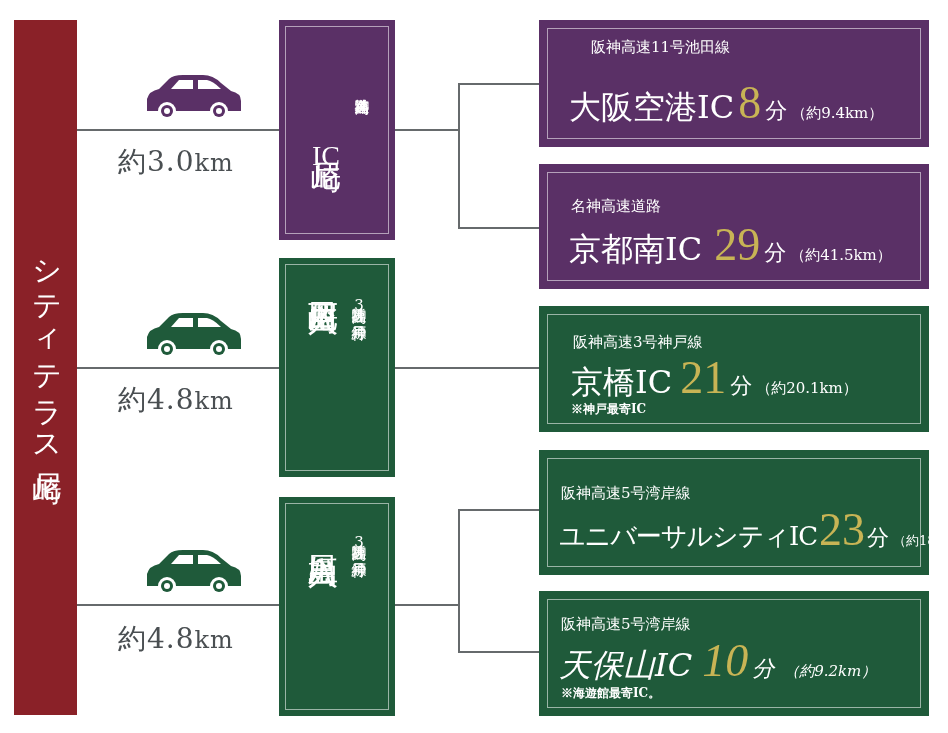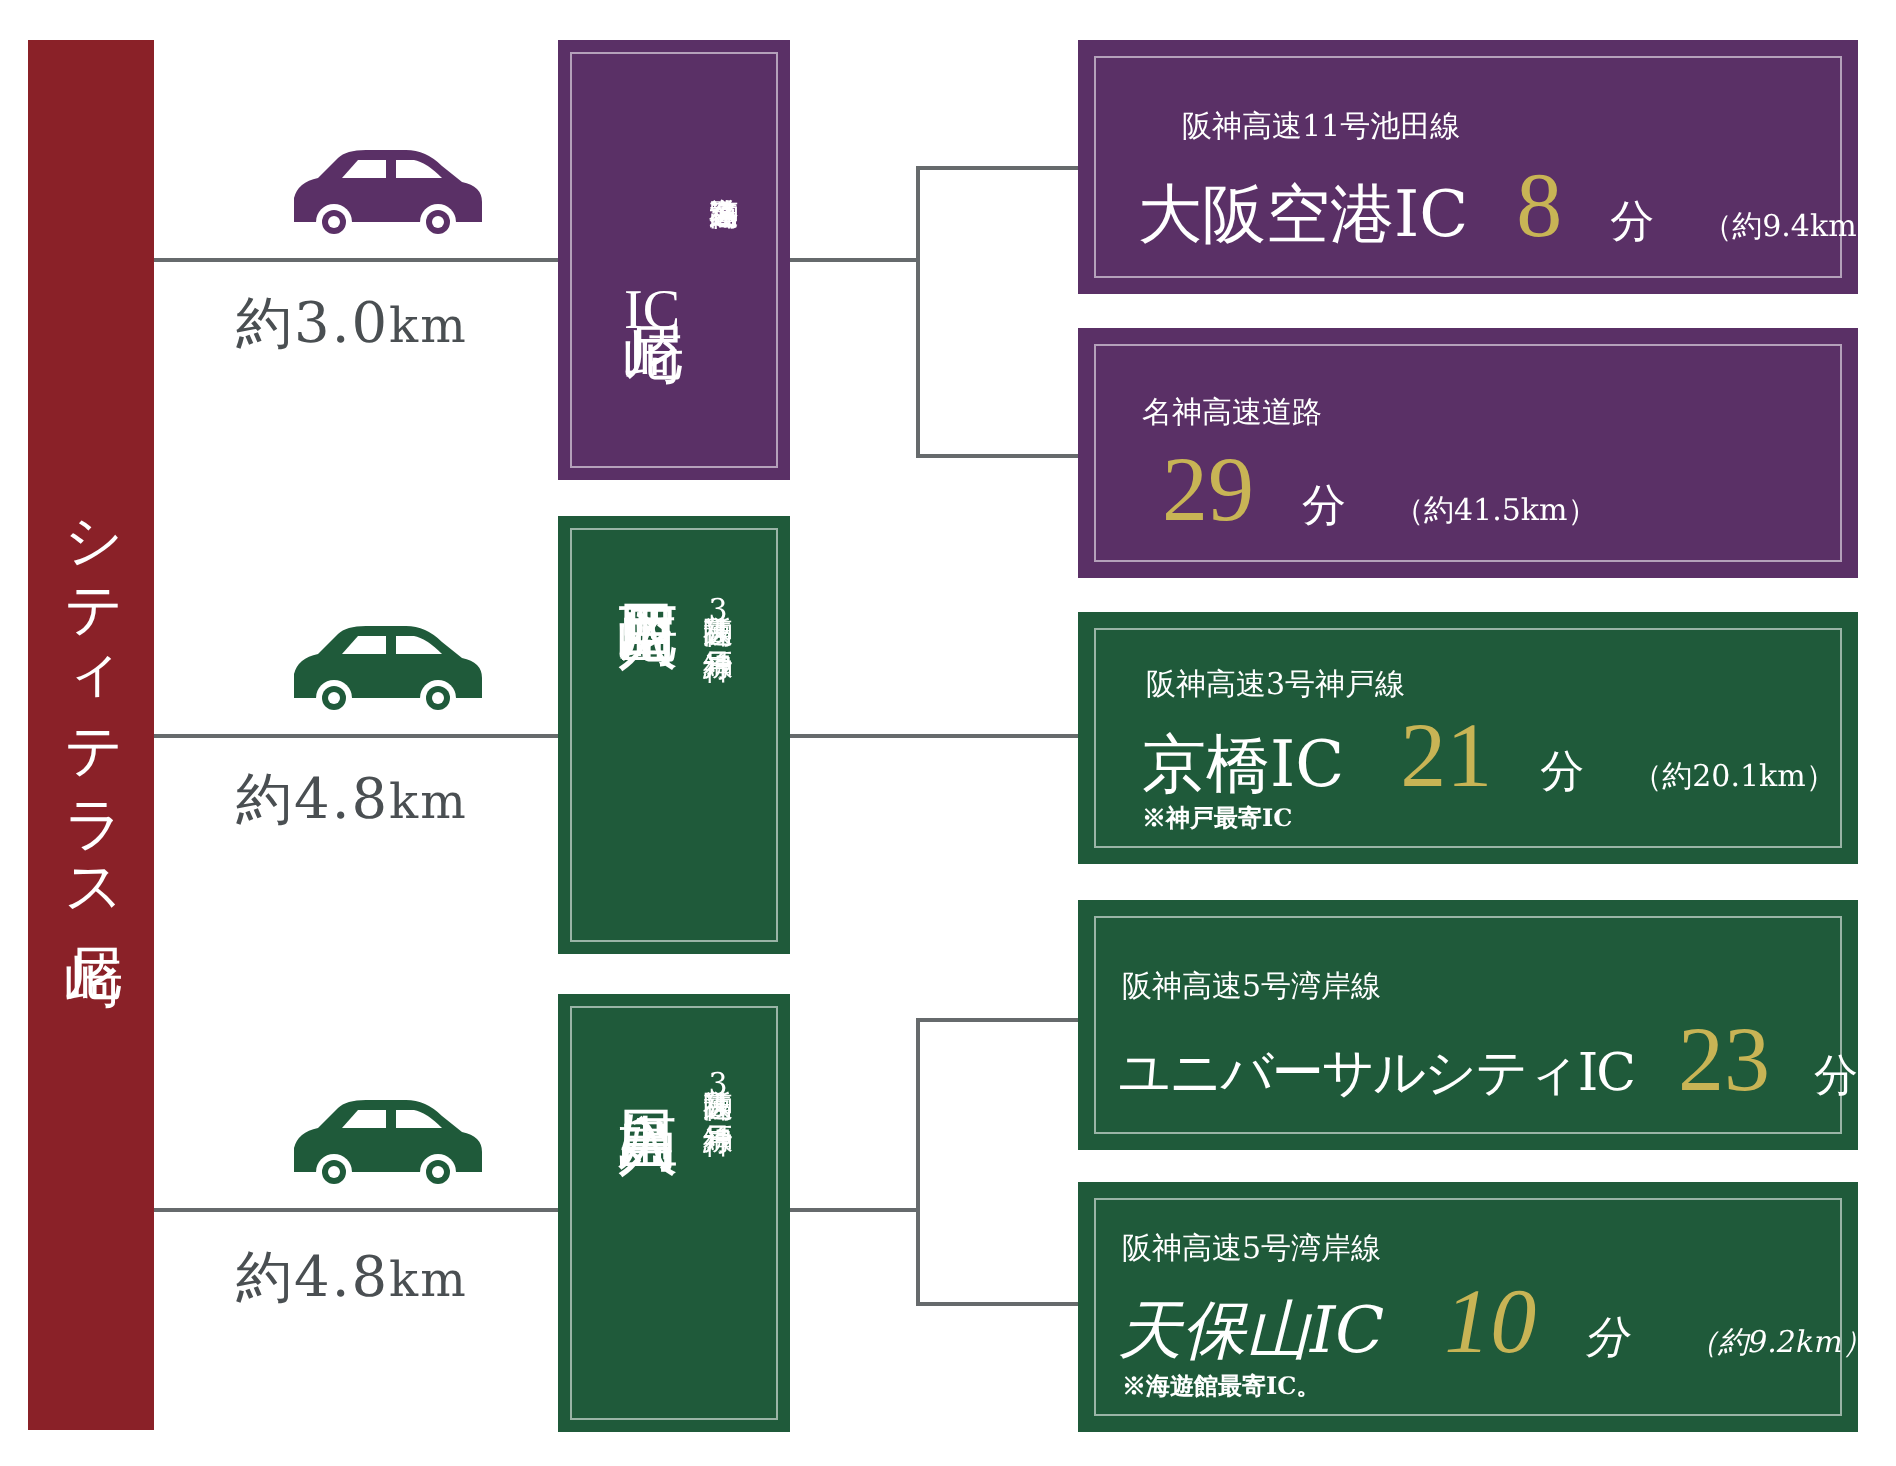--- a/index.html
+++ b/index.html
@@ -75,7 +75,7 @@
 
 <div class="abs dest-box purple" style="top:20px; height:127px;">
   <div class="inner"></div>
-  <div class="dest-route" style="left:32px; top:34px;padding-left:20px;">阪神高速11号池田線</div>
+  <div class="dest-route" style="left:32px; top:18px;padding-left:20px;">阪神高速11号池田線</div>
   <div class="dest-main" style="left:30px; top:56px;">
     <span class="dest-name">大阪空港IC</span>
     <span class="dest-min">8</span>

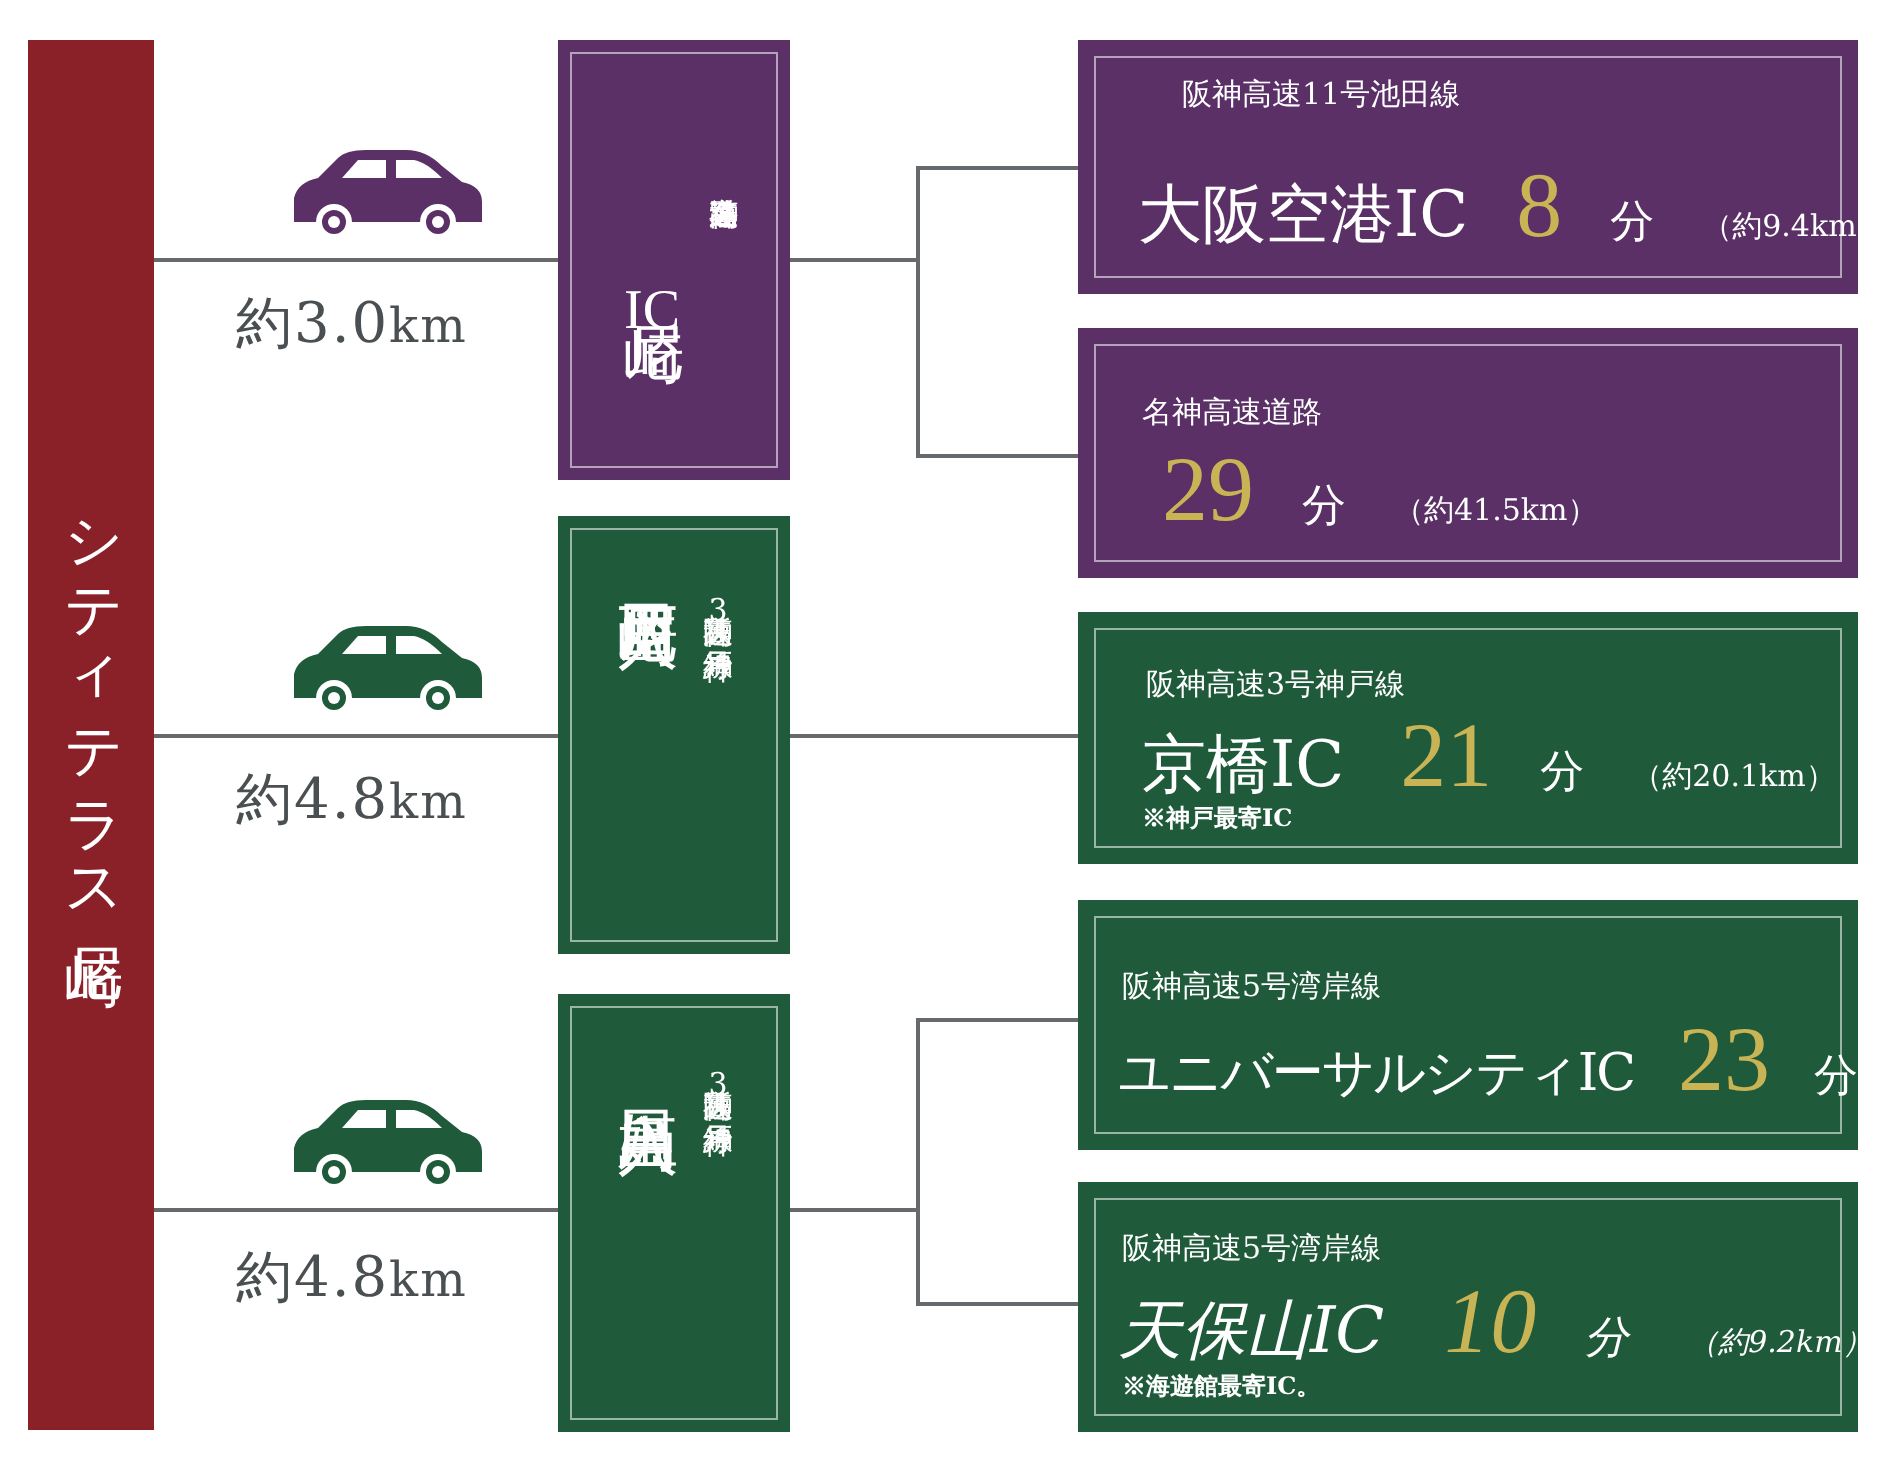--- a/index.html
+++ b/index.html
@@ -27,7 +27,7 @@
   .dest-box .inner { position: absolute; left: 8px; top: 8px; right: 8px; bottom: 8px;
                      border: 1.5px solid rgba(255,255,255,0.55); }
   .dest-route { position: absolute; color: #fff; font-size: 15px; white-space: nowrap; }
-  .dest-main { position: absolute; color: #fff; white-space: nowrap; display: flex; align-items: baseline; gap: 20px; }
+  .dest-main { position: absolute; color: #fff; white-space: nowrap; display: flex; align-items: baseline; }
   .dest-name { font-size: 32px; }
   .dest-min { font-size: 46px; color: #c8b455; margin: 0 4px; font-family: "Liberation Serif", serif; }
   .dest-unit { font-size: 22px; }

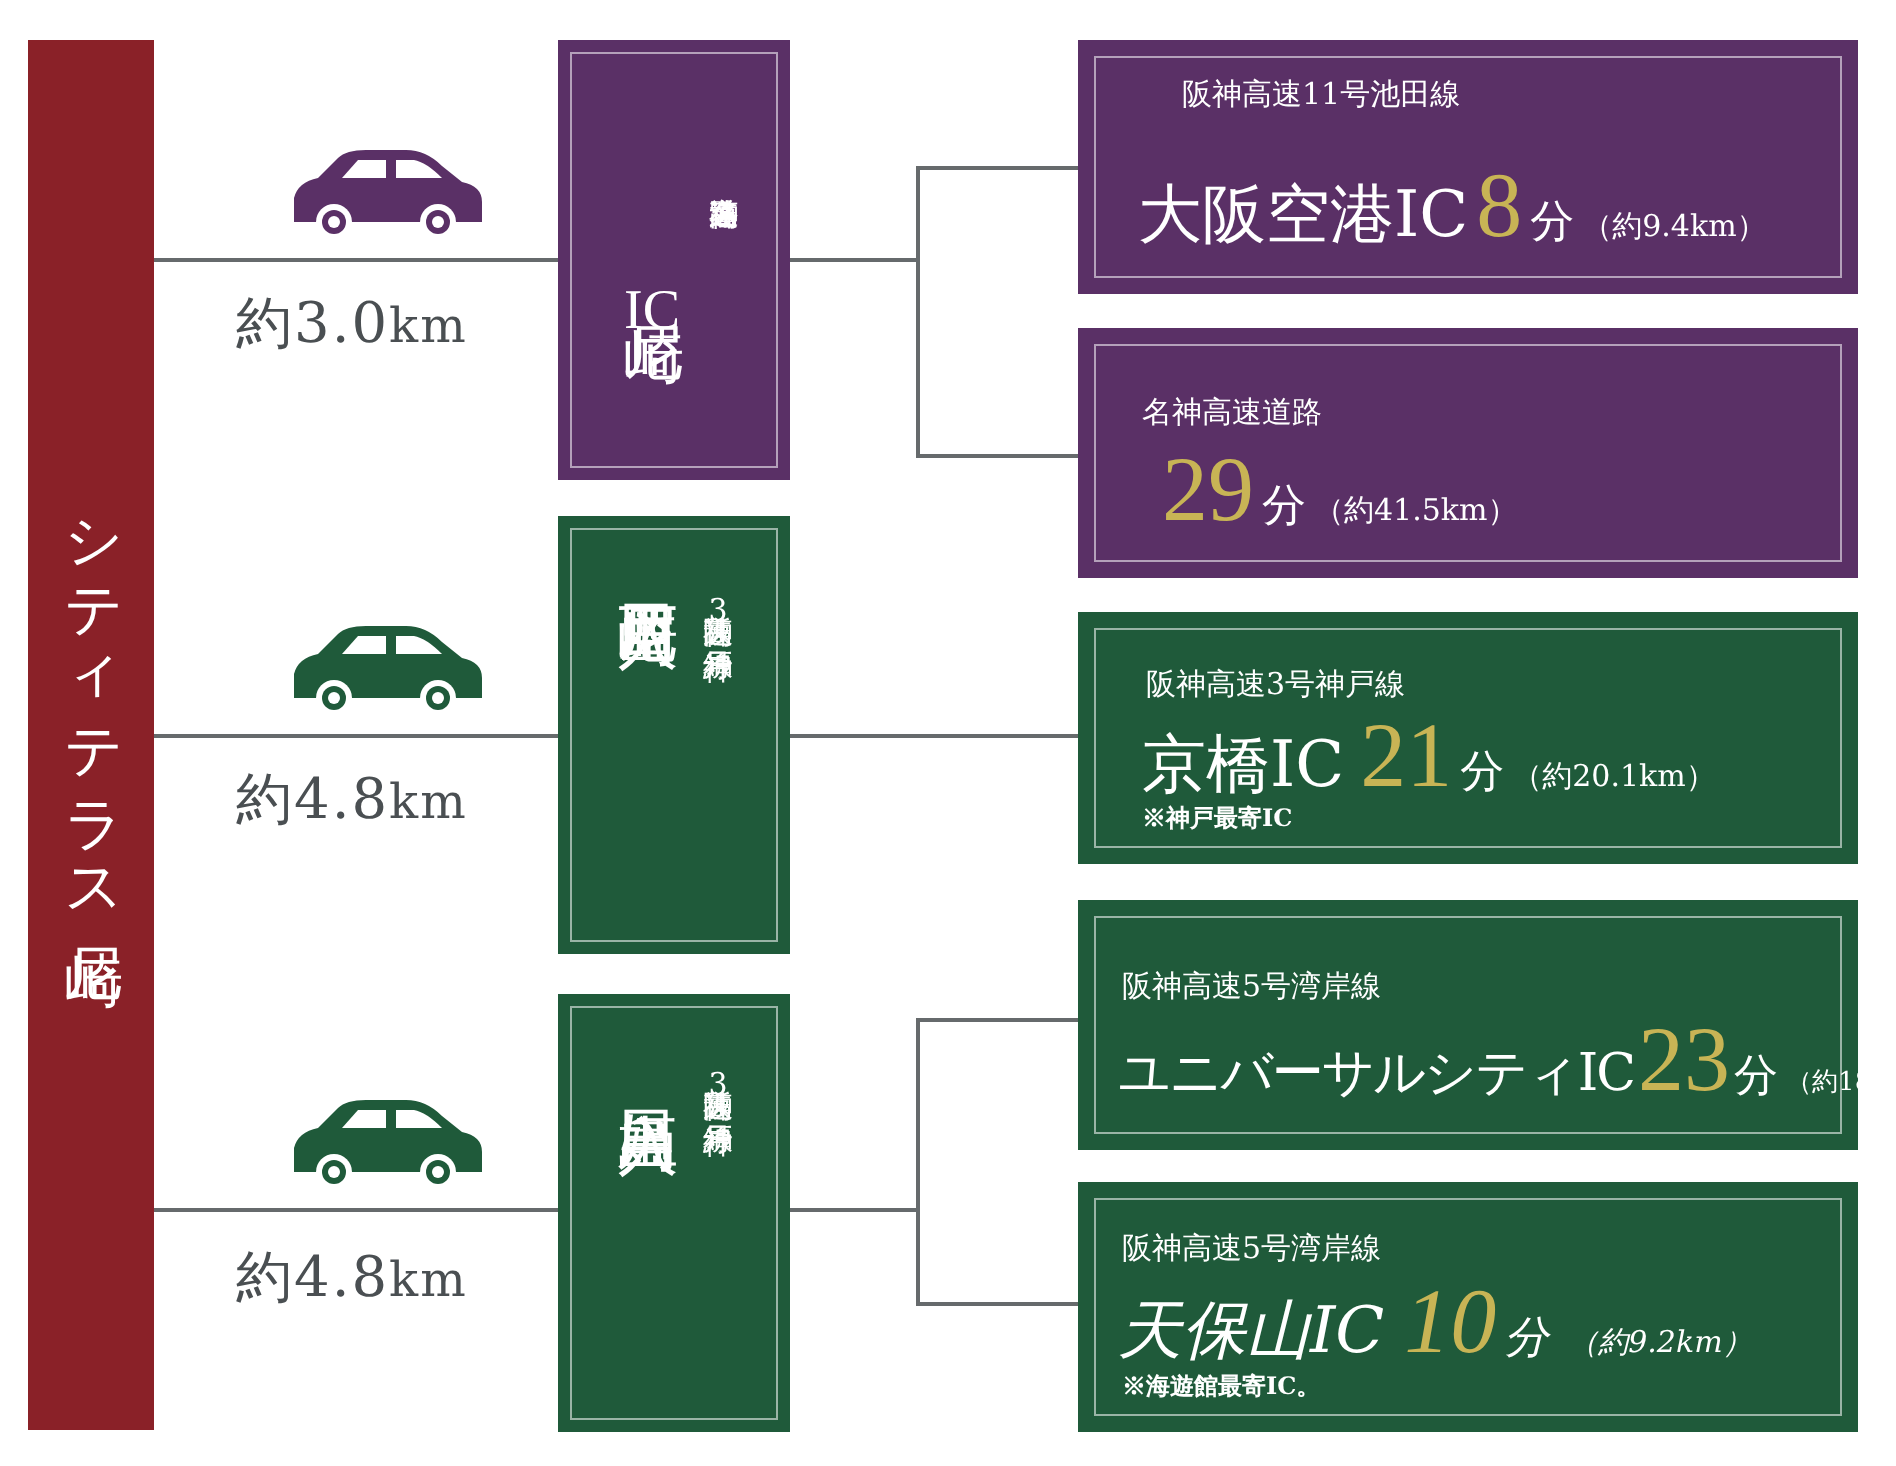--- a/index.html
+++ b/index.html
@@ -88,6 +88,7 @@
   <div class="inner"></div>
   <div class="dest-route" style="left:32px; top:33px;">名神高速道路</div>
   <div class="dest-main" style="left:30px; top:54px;">
+    <span class="dest-name">京都南IC</span>
     <span class="dest-min" style="margin-left:12px;">29</span>
     <span class="dest-unit">分</span>
     <span class="dest-km">（約41.5km）</span>

